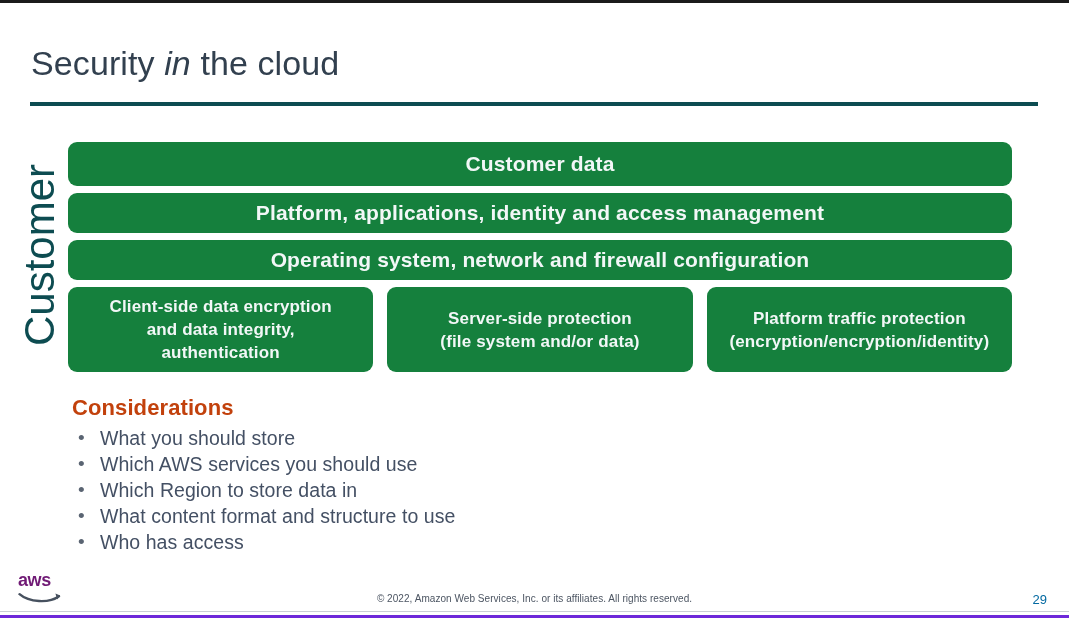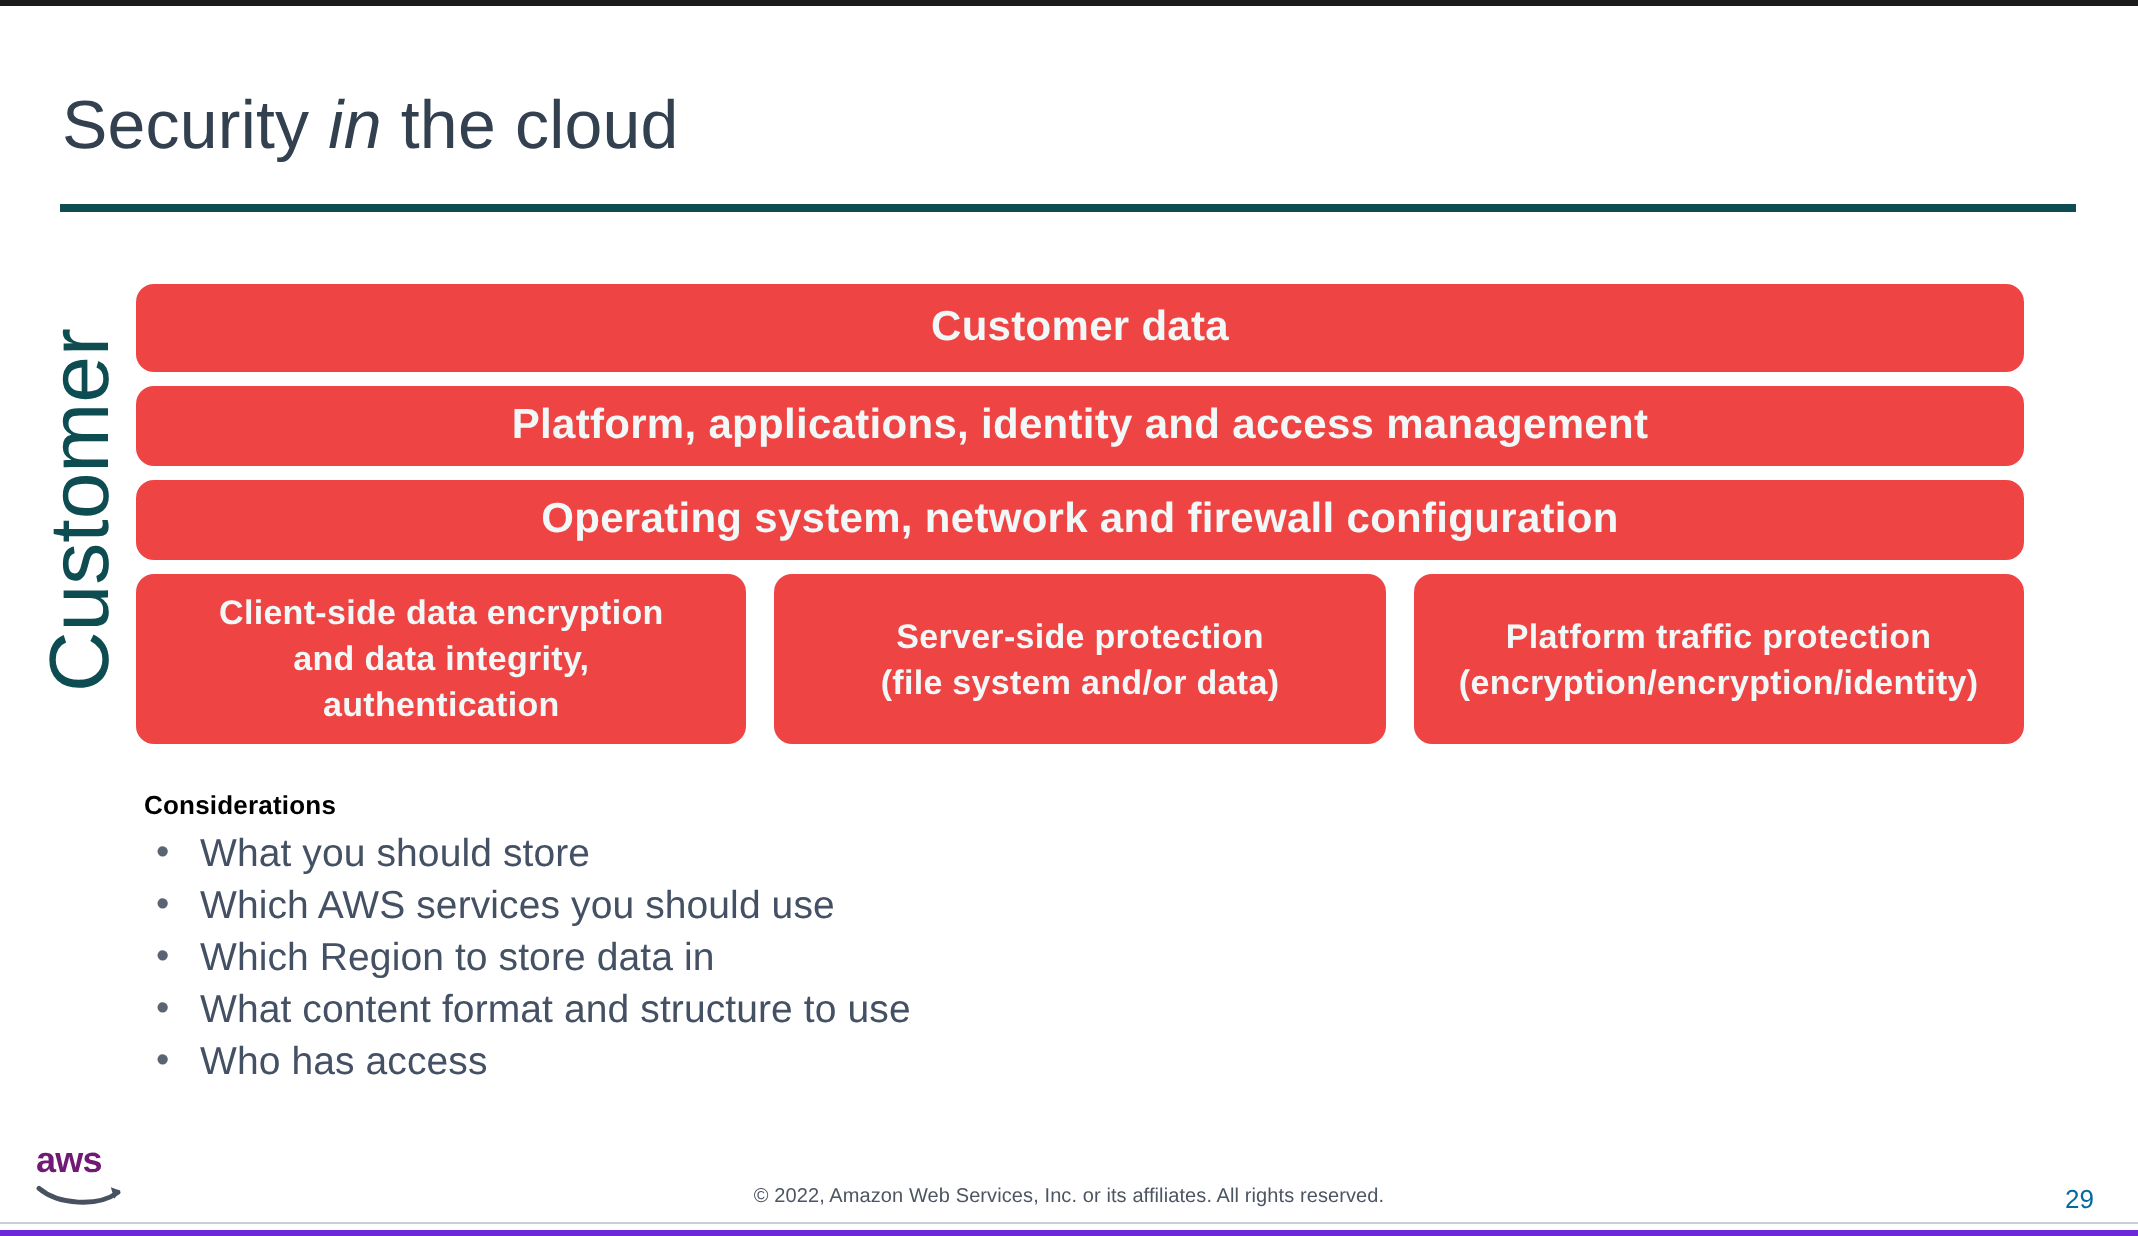--- a/index.html
+++ b/index.html
@@ -75,7 +75,7 @@
     width: 944px;
   }
   .bar {
-    background: #ef4444;
+    background: #15803d;
     border-radius: 9px;
     color: #f2f7f7;
     display: flex;

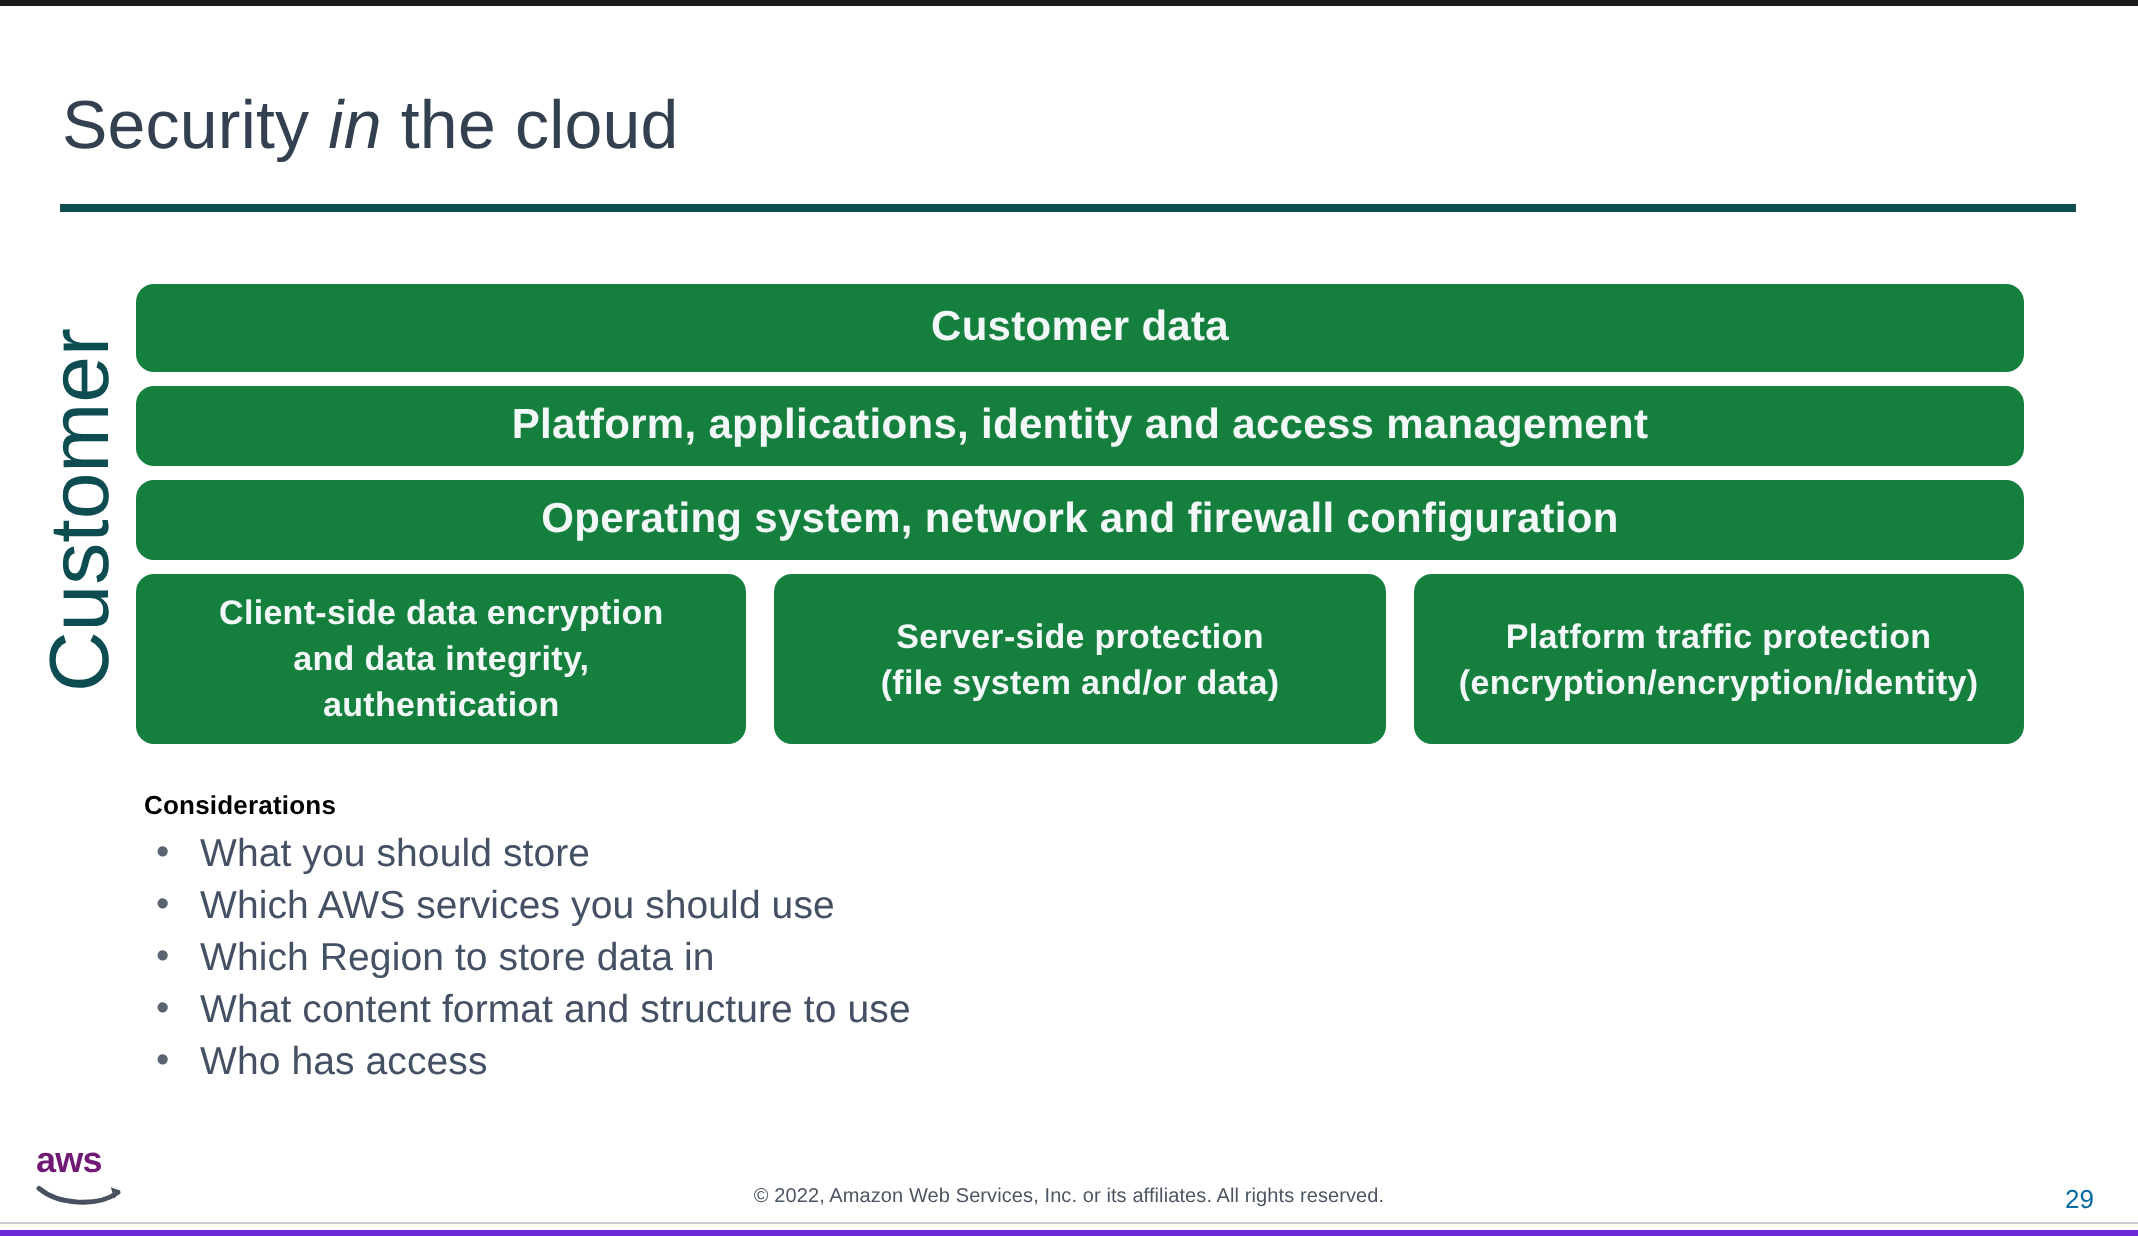--- a/index.html
+++ b/index.html
@@ -114,9 +114,9 @@
     width: 700px;
   }
   .cons-head {
-    font-size: 13px;
+    font-size: 22px;
     font-weight: 700;
-    color: #000000;
+    color: #c2410c;
     margin-bottom: 4px;
     letter-spacing: 0.1px;
   }

